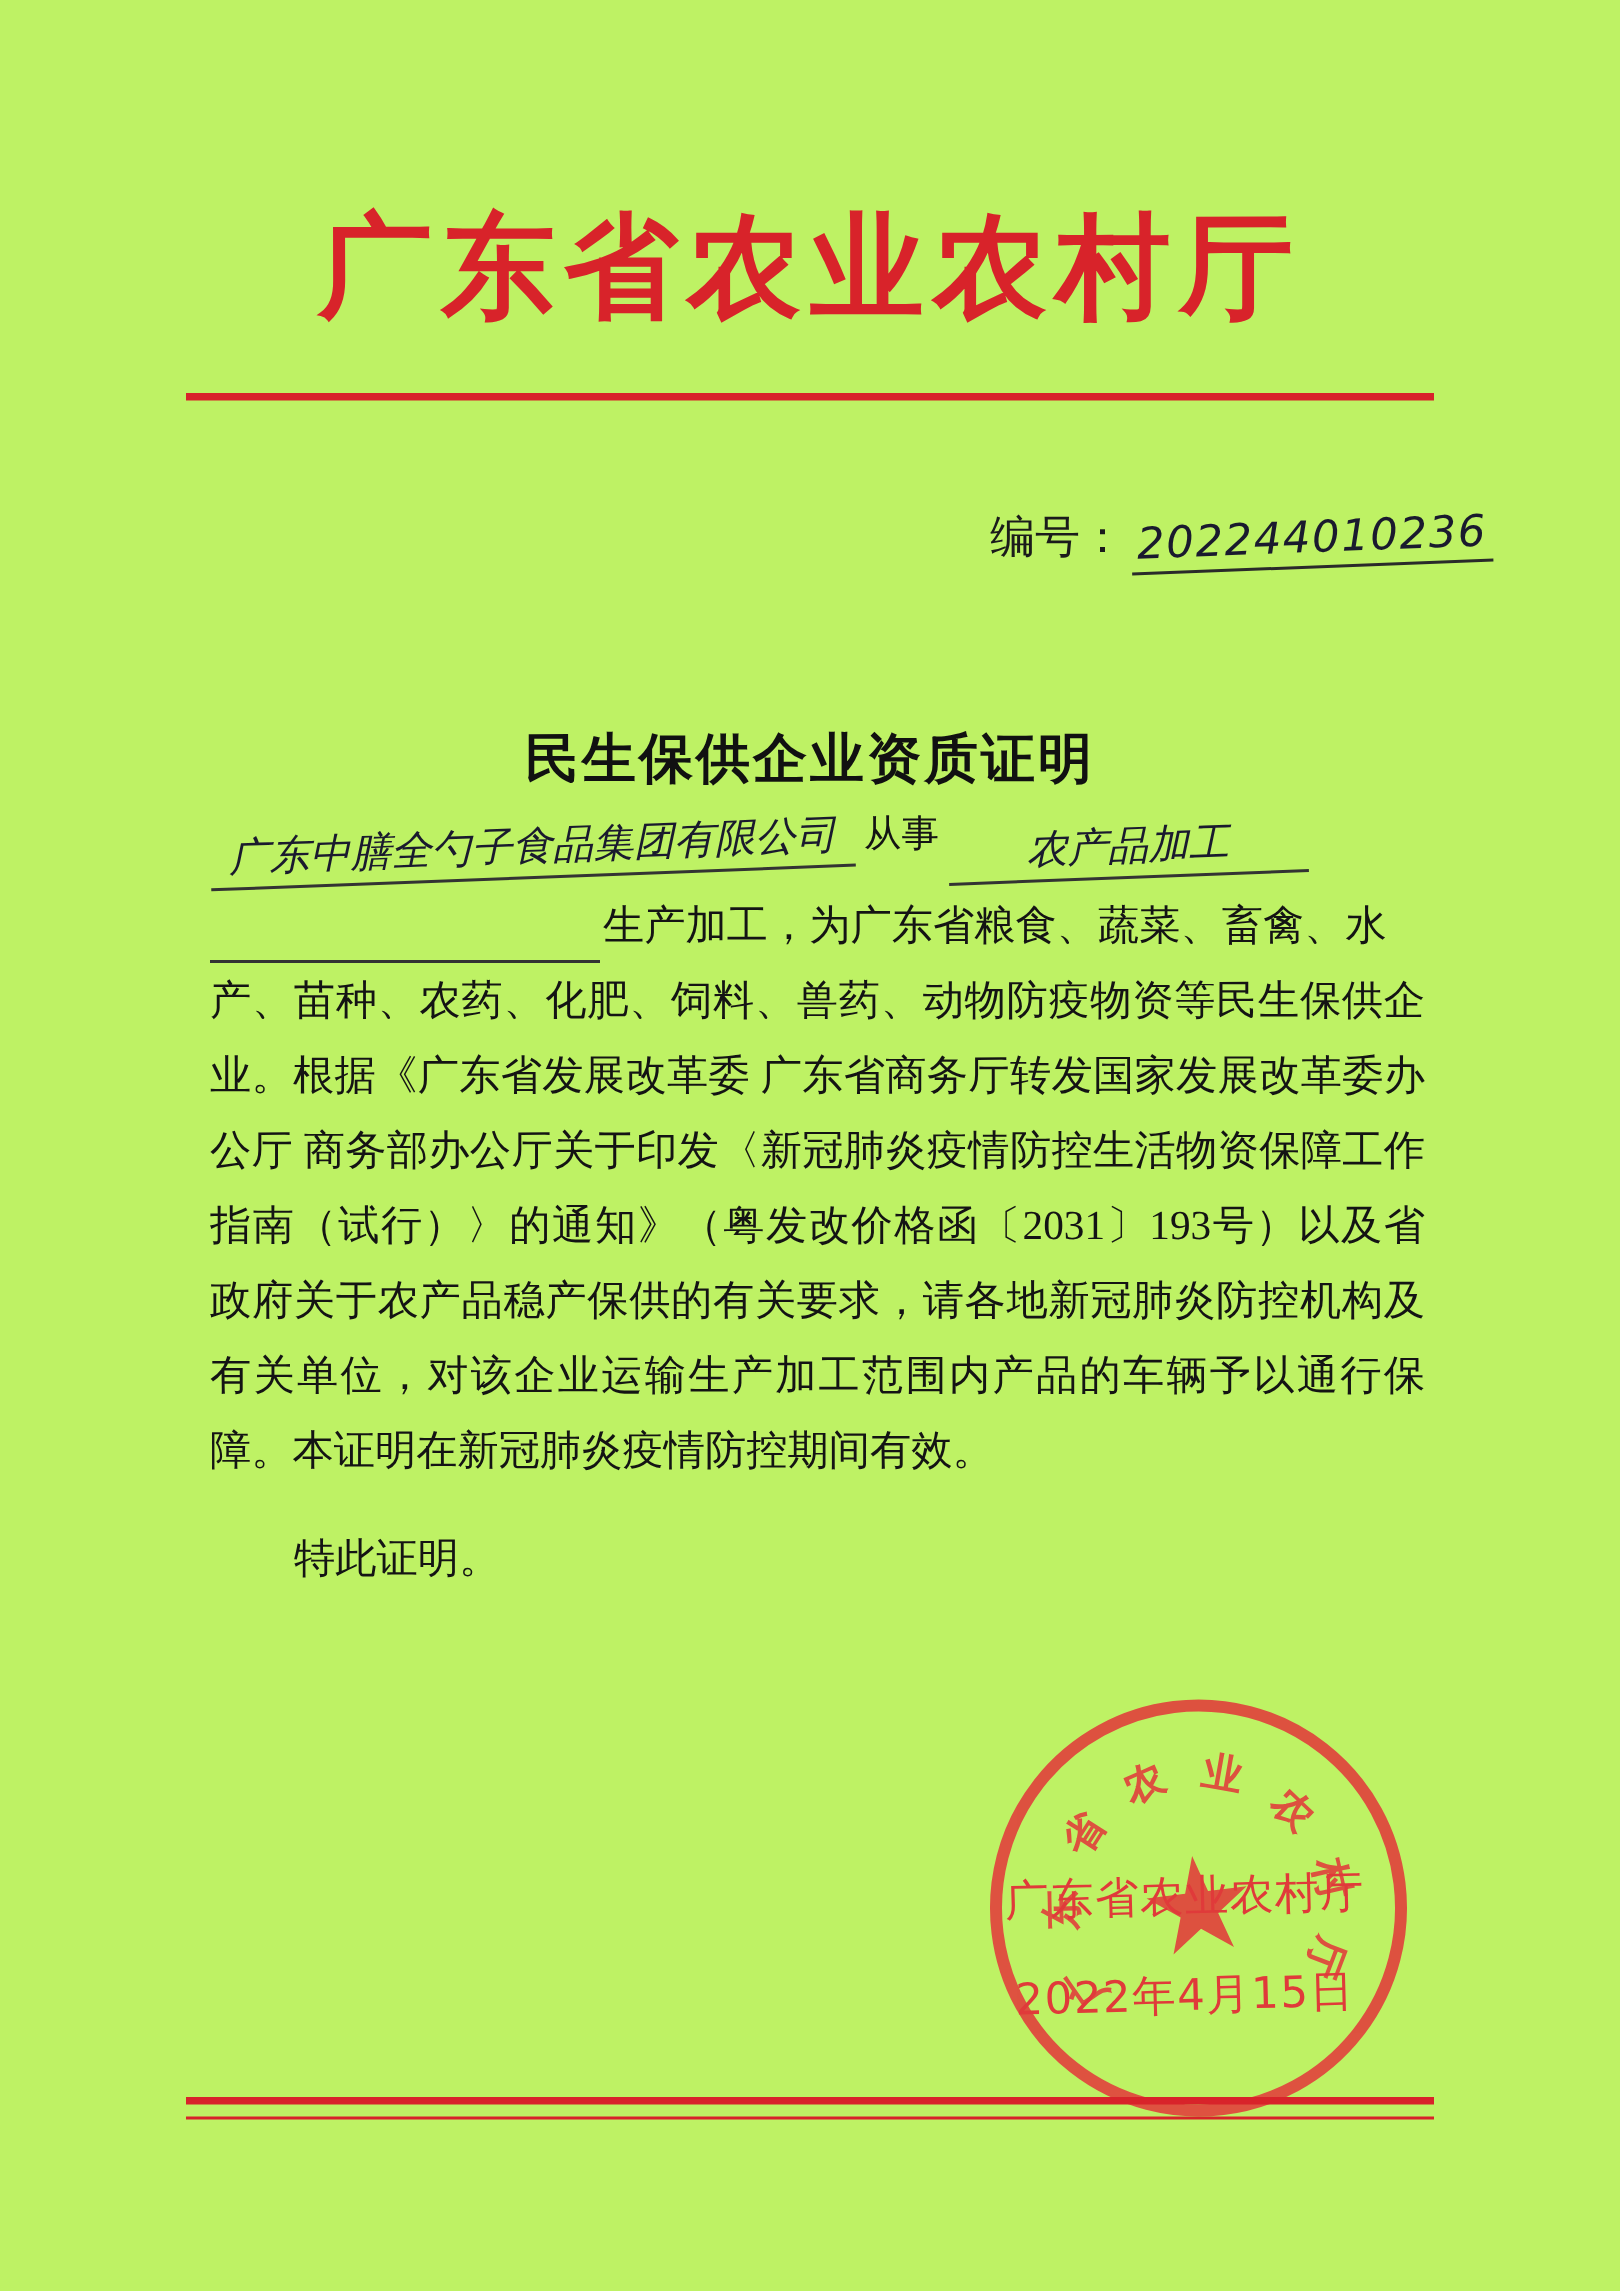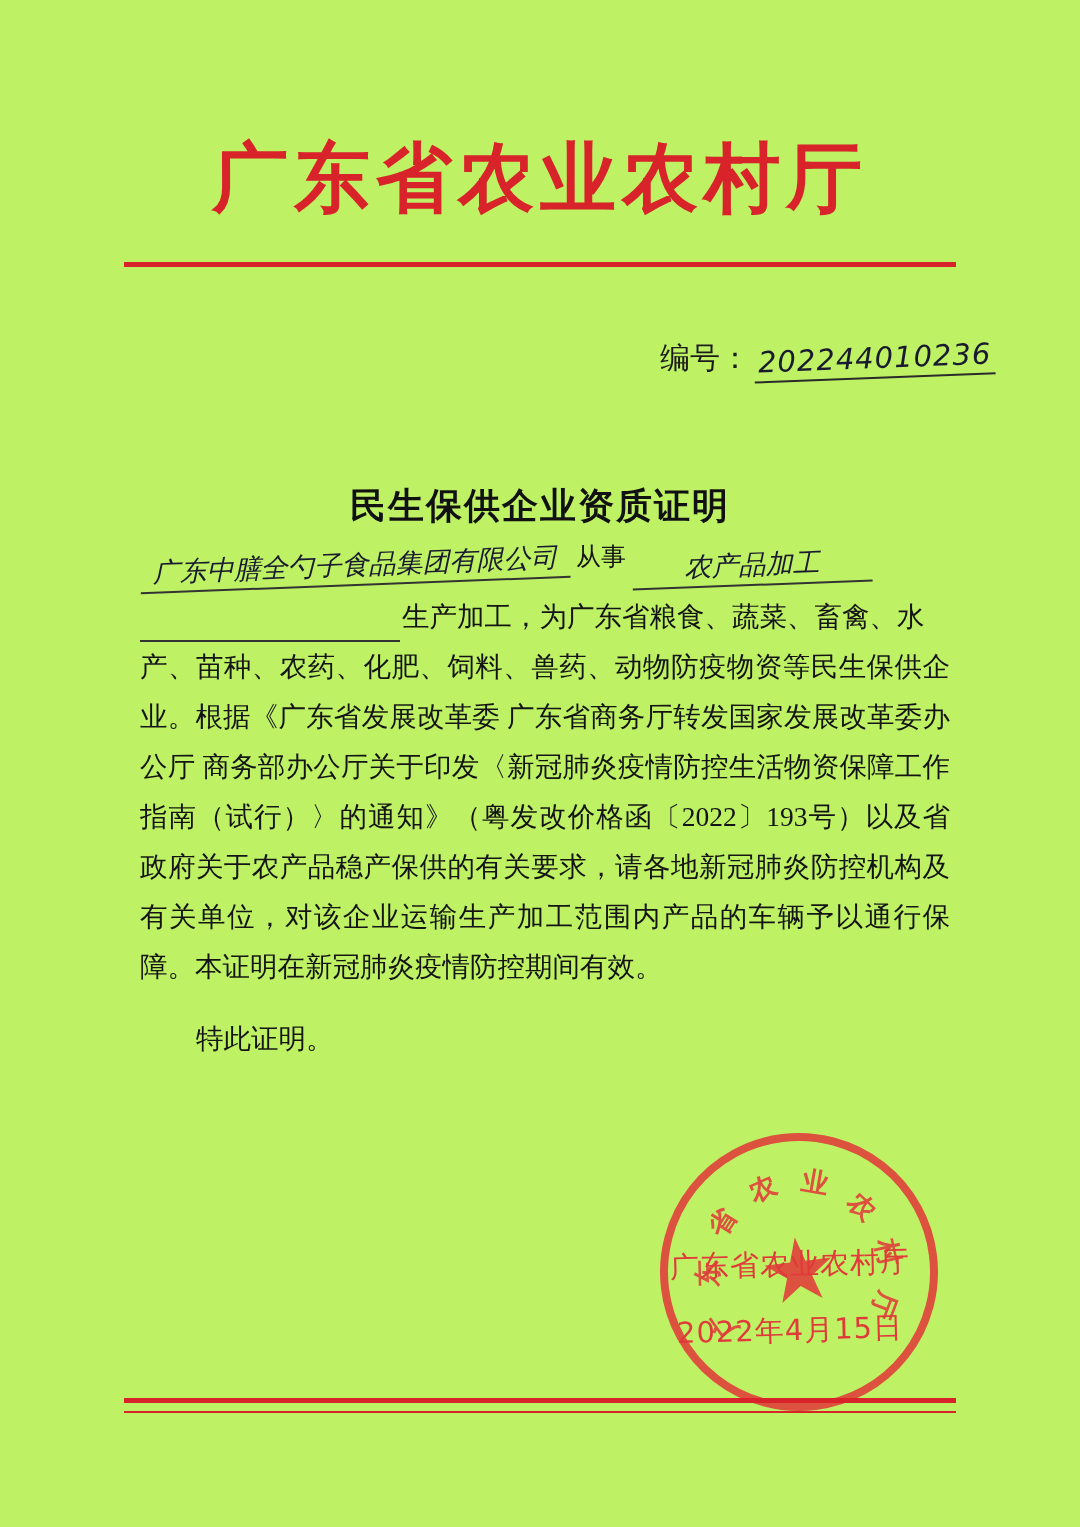--- a/index.html
+++ b/index.html
@@ -257,7 +257,7 @@
       <span class="second-text">生产加工，为广东省粮食、蔬菜、畜禽、水</span>
     </div>
 
-    <div class="para">产、苗种、农药、化肥、饲料、兽药、动物防疫物资等民生保供企业。根据《广东省发展改革委 广东省商务厅转发国家发展改革委办公厅 商务部办公厅关于印发〈新冠肺炎疫情防控生活物资保障工作指南（试行）〉的通知》（粤发改价格函〔2022〕193号）以及省政府关于农产品稳产保供的有关要求，请各地新冠肺炎防控机构及有关单位，对该企业运输生产加工范围内产品的车辆予以通行保障。本证明在新冠肺炎疫情防控期间有效。</div>
+    <div class="para">产、苗种、农药、化肥、饲料、兽药、动物防疫物资等民生保供企业。根据《广东省发展改革委 广东省商务厅转发国家发展改革委办公厅 商务部办公厅关于印发〈新冠肺炎疫情防控生活物资保障工作指南（试行）〉的通知》（粤发改价格函〔2031〕193号）以及省政府关于农产品稳产保供的有关要求，请各地新冠肺炎防控机构及有关单位，对该企业运输生产加工范围内产品的车辆予以通行保障。本证明在新冠肺炎疫情防控期间有效。</div>
 
     <div class="closing">特此证明。</div>
   </div>

